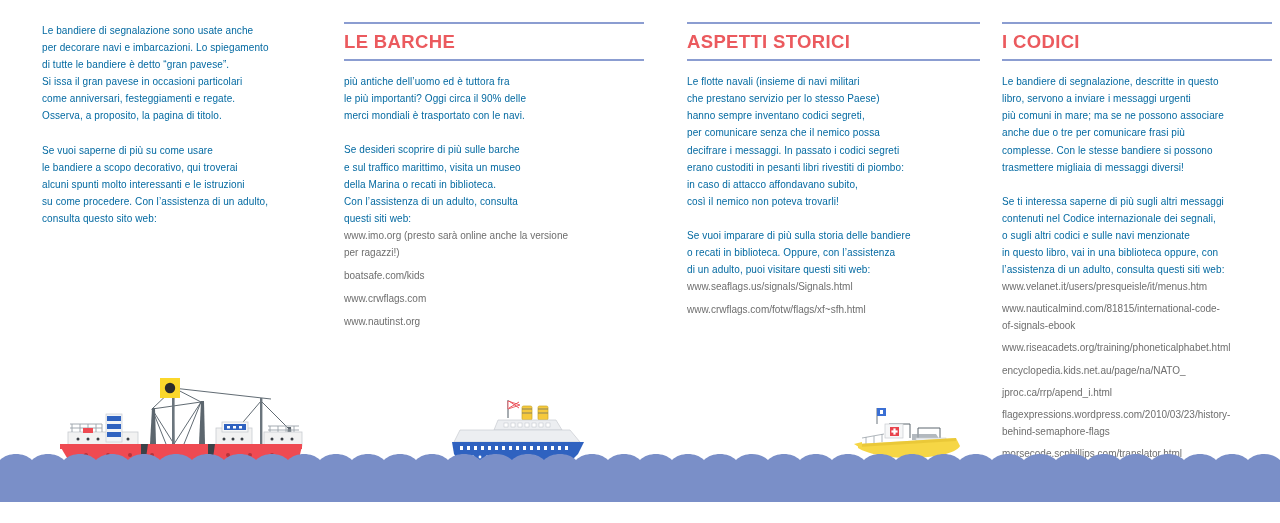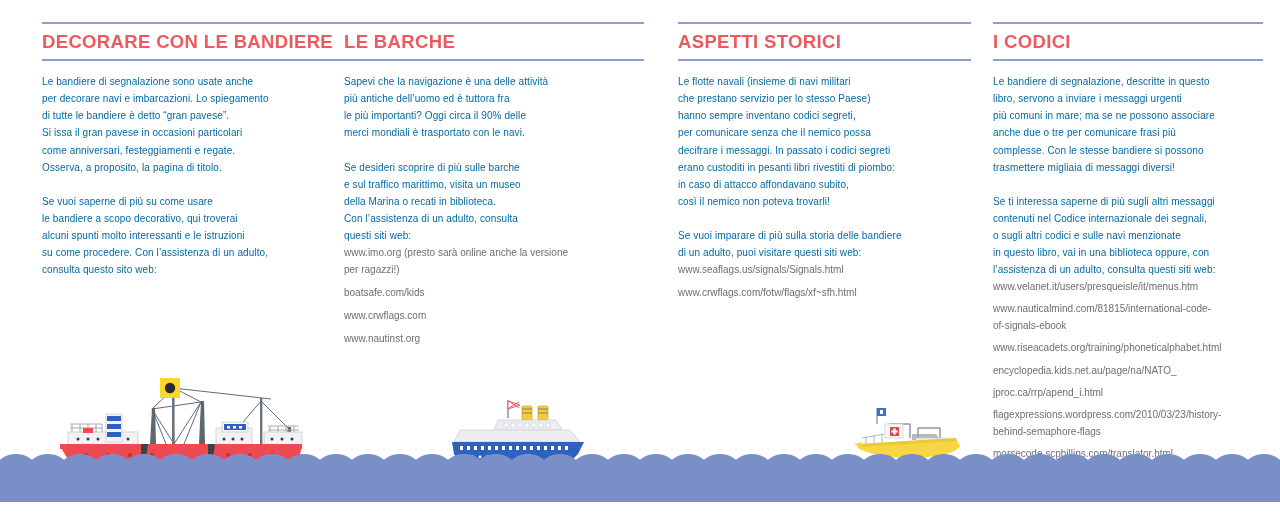--- a/index.html
+++ b/index.html
@@ -118,11 +118,6 @@
   <div class="columns">
 
     <div class="column col-1">
-      <div class="heading-block">
-        <div class="rule rule-top"></div>
-        <div class="col-title">DECORARE CON LE BANDIERE</div>
-        <div class="rule rule-bottom"></div>
-      </div>
       <p class="para">
         <span class="ln">Le bandiere di segnalazione sono usate anche</span>
         <span class="ln">per decorare navi e imbarcazioni. Lo spiegamento</span>

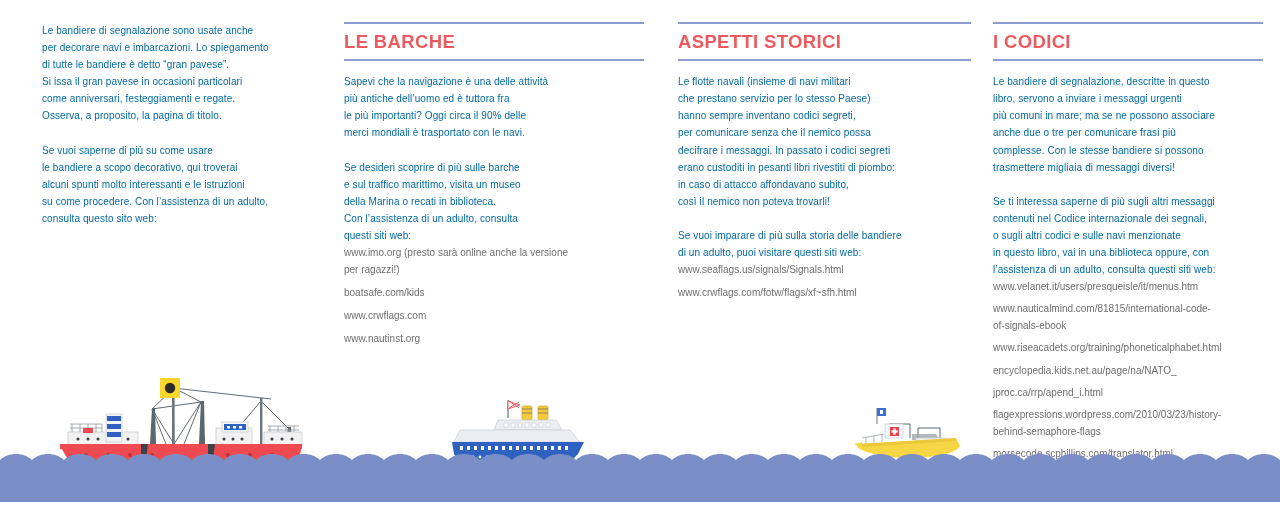--- a/index.html
+++ b/index.html
@@ -36,7 +36,7 @@
   }
   .col-1 { width: 302px; margin-left: 42px; }
   .col-2 { width: 300px; margin-left: 0px; }
-  .col-3 { width: 293px; margin-left: 34px; }
+  .col-3 { width: 293px; margin-left: 43px; }
   .col-4 { width: 270px; margin-left: 22px; }
 
   

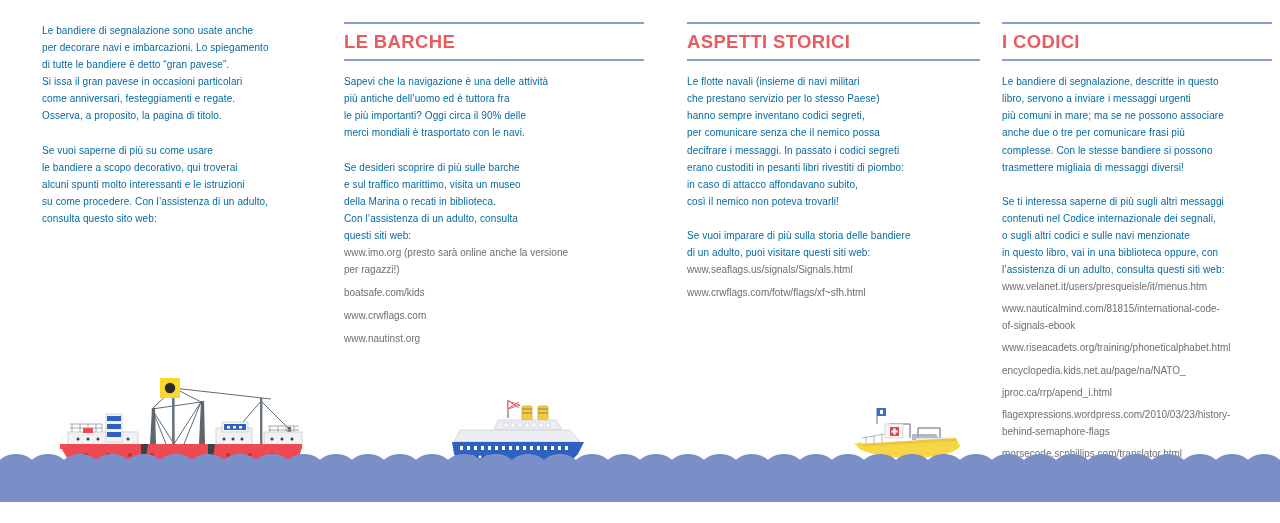--- a/index.html
+++ b/index.html
@@ -142,7 +142,6 @@
         <div class="rule rule-bottom"></div>
       </div>
       <p class="para">
-        <span class="ln">Sapevi che la navigazione è una delle attività</span>
         <span class="ln">più antiche dell’uomo ed è tuttora fra</span>
         <span class="ln">le più importanti? Oggi circa il 90% delle</span>
         <span class="ln">merci mondiali è trasportato con le navi.</span>

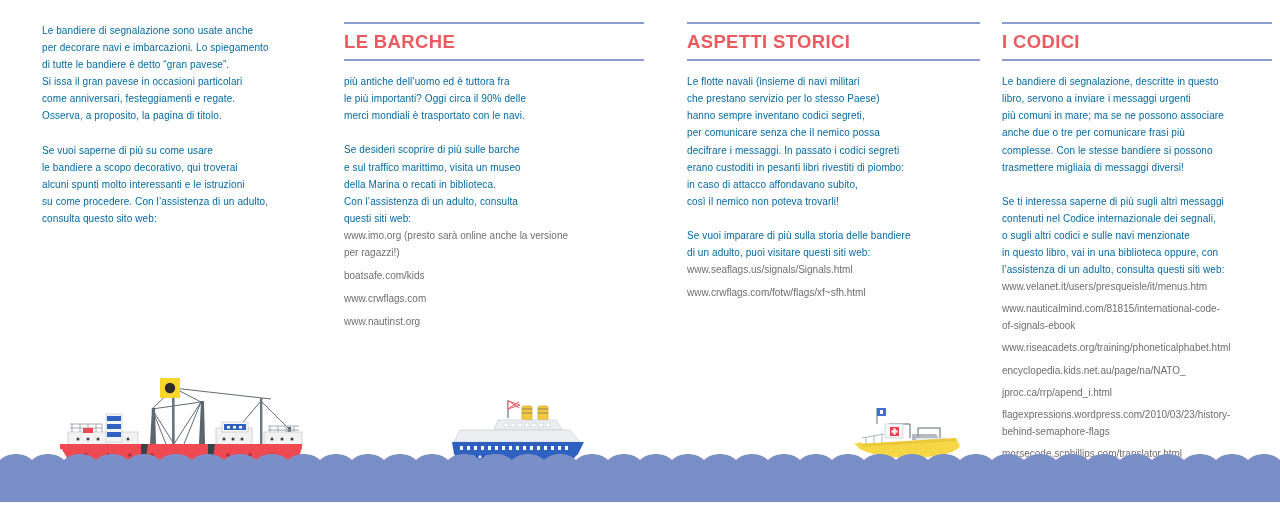--- a/index.html
+++ b/index.html
@@ -188,6 +188,7 @@
       </p>
       <p class="para tight">
         <span class="ln">Se vuoi imparare di più sulla storia delle bandiere</span>
+        <span class="ln">o recati in biblioteca. Oppure, con l’assistenza</span>
         <span class="ln">di un adulto, puoi visitare questi siti web:</span>
       </p>
       <ul class="links">

